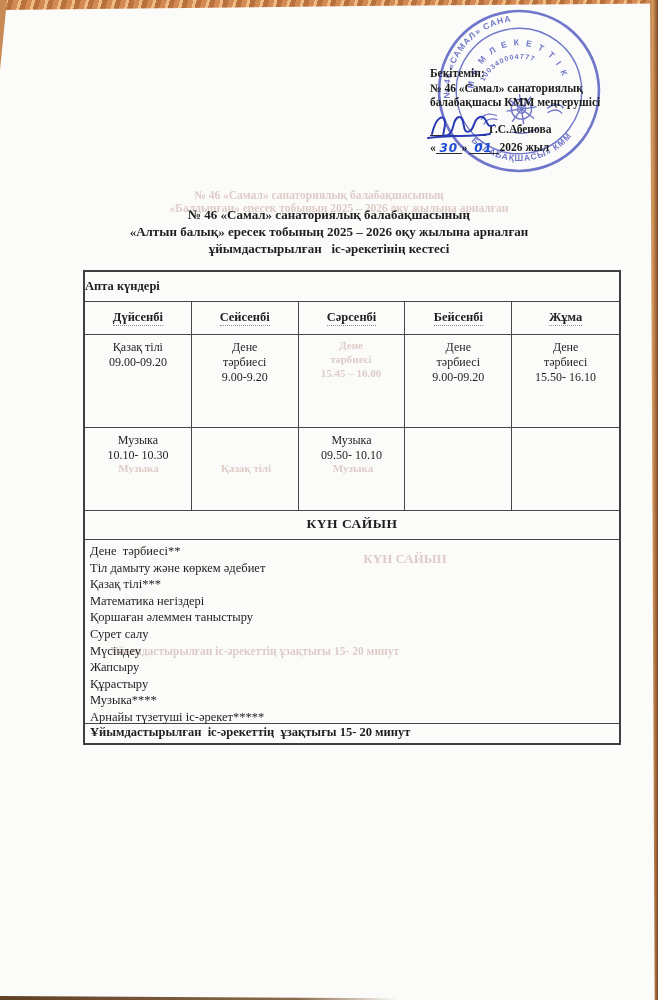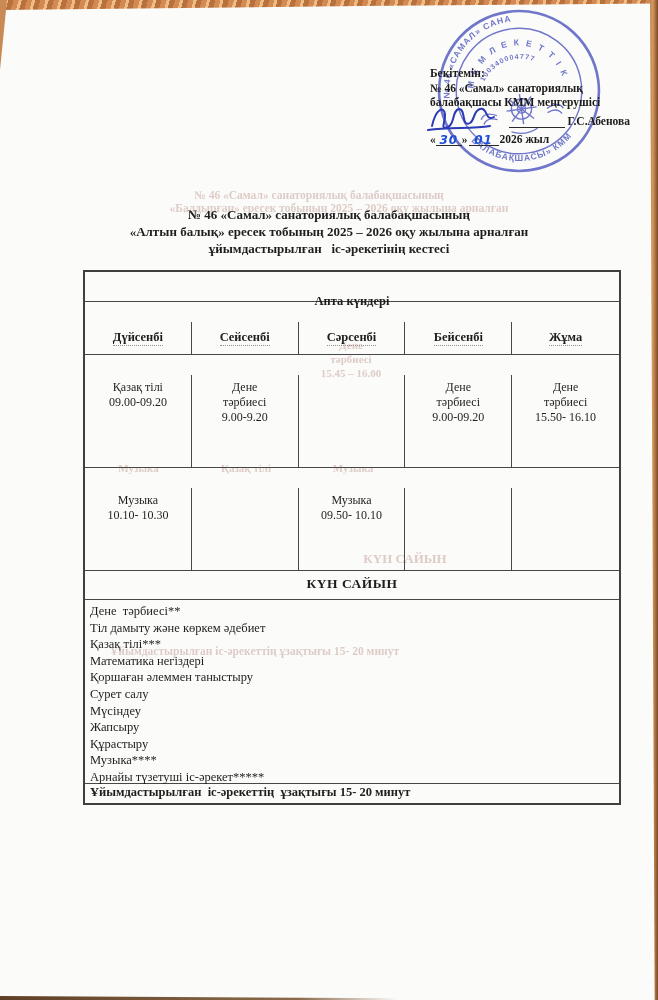--- a/index.html
+++ b/index.html
@@ -51,7 +51,7 @@
     position:absolute;left:430px;top:66px;width:200px;
     font-size:11.5px;font-weight:600;line-height:14.5px;color:#1b1b1b;
   }
-  .approval .sig-line{margin-top:4px;height:18px;text-align:right;}
+  .approval .sig-line{margin-top:12px;height:18px;}
   .blank{
     display:inline-block;border-bottom:1px solid #2a2a2a;height:12px;
     vertical-align:bottom;text-align:center;

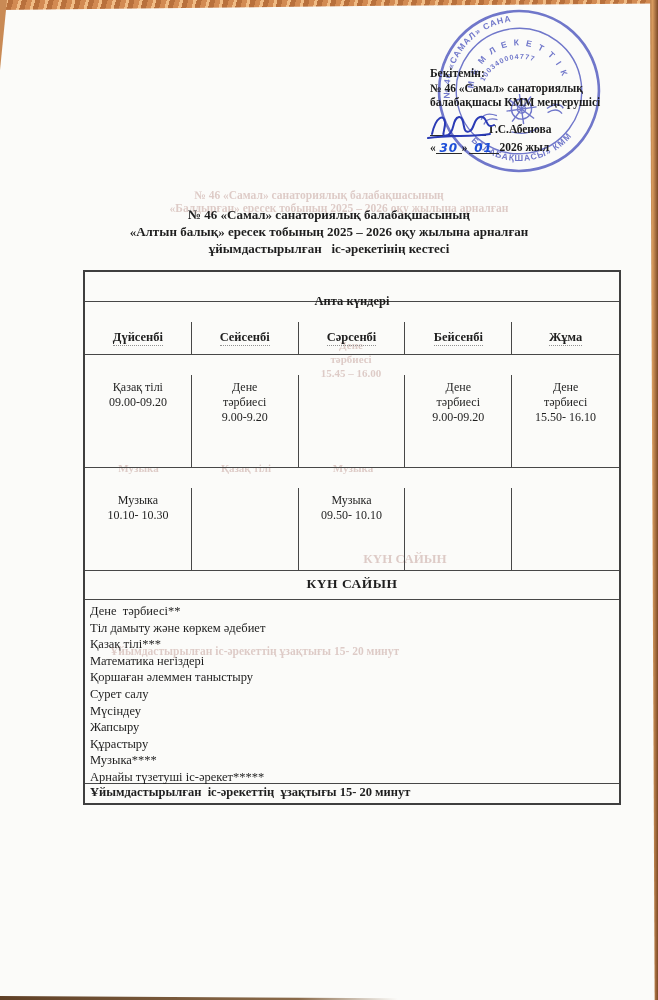--- a/index.html
+++ b/index.html
@@ -97,7 +97,7 @@
   }
   .schedule *{box-sizing:border-box;}
   .t-row{border-bottom:1.5px solid #474747;}
-  .t-header{height:30px;text-align:center;font-weight:bold;font-size:12.5px;padding-top:22px;}
+  .t-header{height:30px;text-align:left;font-weight:bold;font-size:12.5px;padding-top:7px;}
   .t-grid{display:grid;grid-template-columns:repeat(5,1fr);margin-top:20px;}
   .t-grid>div{border-right:1.5px solid #474747;}
   .t-grid>div:last-child{border-right:none;}

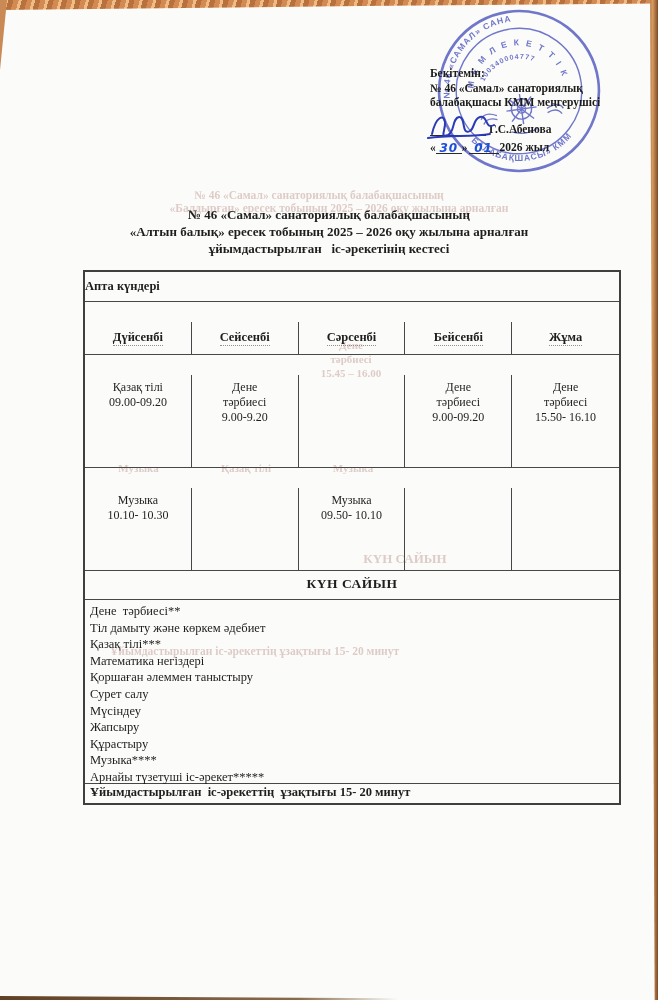--- a/index.html
+++ b/index.html
@@ -98,7 +98,7 @@
   .schedule *{box-sizing:border-box;}
   .t-row{border-bottom:1.5px solid #474747;}
   .t-header{height:30px;text-align:left;font-weight:bold;font-size:12.5px;padding-top:7px;}
-  .t-grid{display:grid;grid-template-columns:repeat(5,1fr);margin-top:20px;}
+  .t-grid{display:grid;grid-template-columns:repeat(5,1fr);}
   .t-grid>div{border-right:1.5px solid #474747;}
   .t-grid>div:last-child{border-right:none;}
   .t-days{height:33px;}

